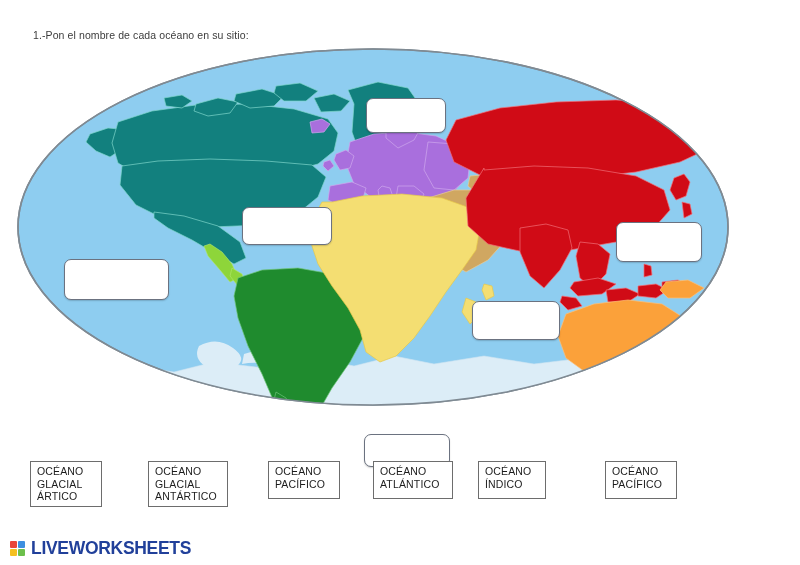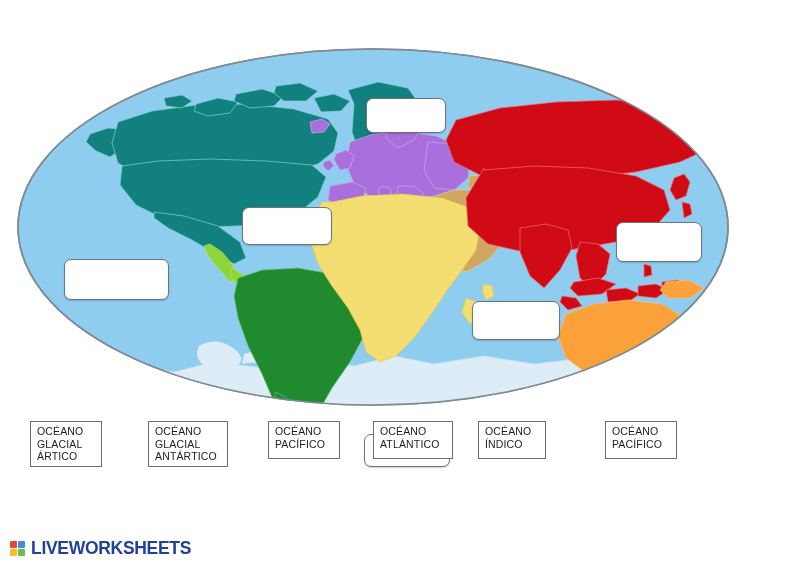--- a/index.html
+++ b/index.html
@@ -120,6 +120,7 @@
 
 <div id="sheet">
 
+  <div id="prompt">1.-Pon el nombre de cada océano en su sitio:</div>
 
   <div id="map-area">
     <svg id="world-map" viewBox="0 0 718 362" xmlns="http://www.w3.org/2000/svg">

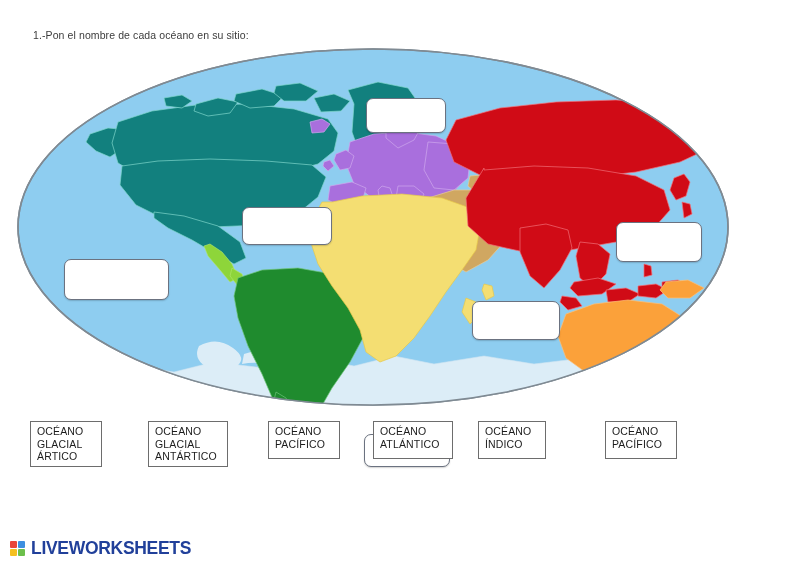--- a/index.html
+++ b/index.html
@@ -87,6 +87,7 @@
     color: #1c1c1c;
     white-space: pre-line;
     letter-spacing: 0.15px;
+    margin-top: 40px;
   }
 
   

